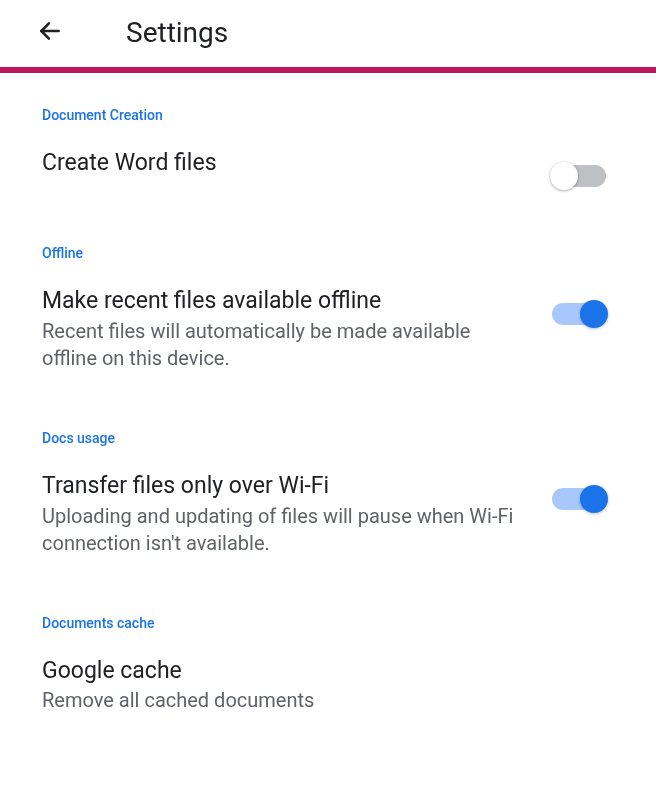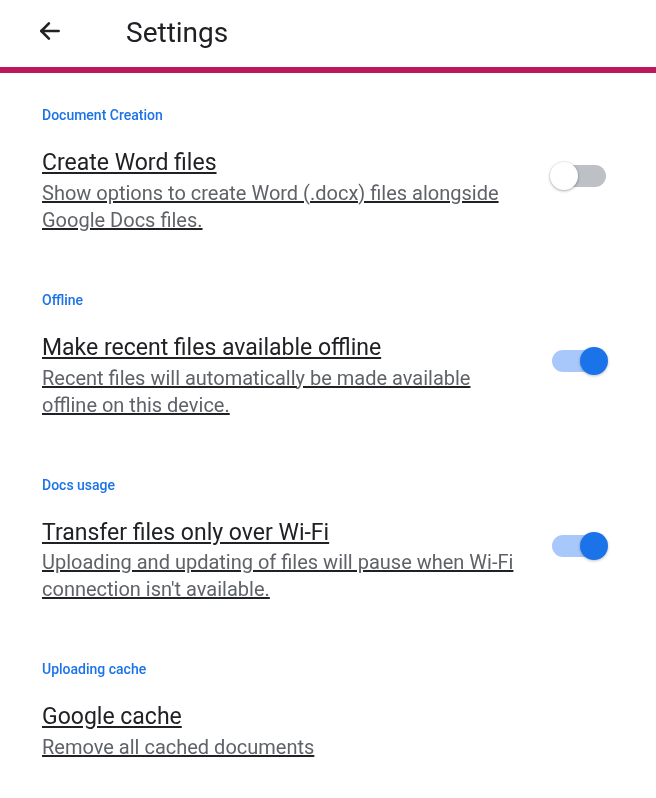--- a/index.html
+++ b/index.html
@@ -49,7 +49,6 @@
       justify-content: space-between;
       padding-top: 14px;
       gap: 24px;
-      text-decoration: underline;
     }
     .setting-text { flex: 1; }
     .setting-title {

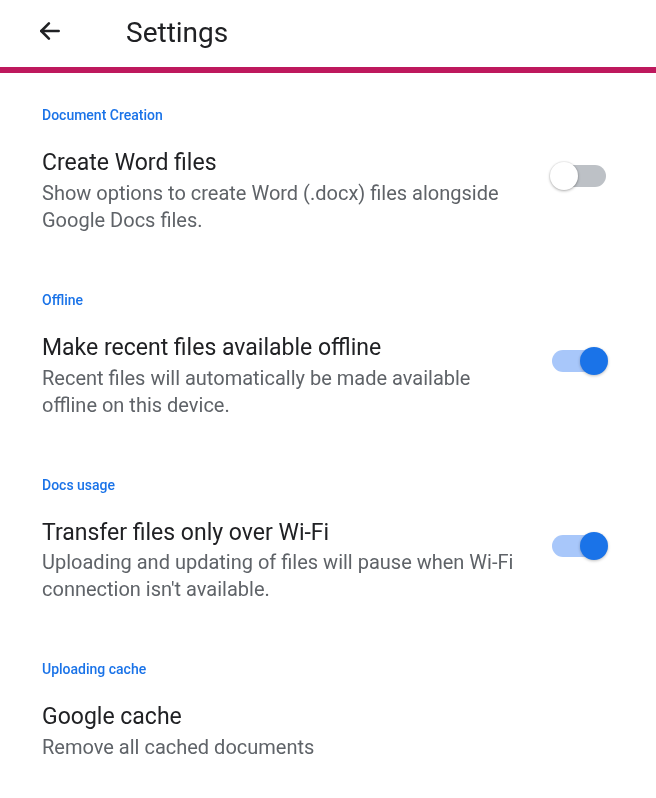--- a/index.html
+++ b/index.html
@@ -115,7 +115,6 @@
   <div class="setting-row">
     <div class="setting-text">
       <div class="setting-title">Create Word files</div>
-      <div class="setting-desc">Show options to create Word (.docx) files alongside Google Docs files.</div>
     </div>
     <div class="toggle off">
       <div class="toggle-track"></div>

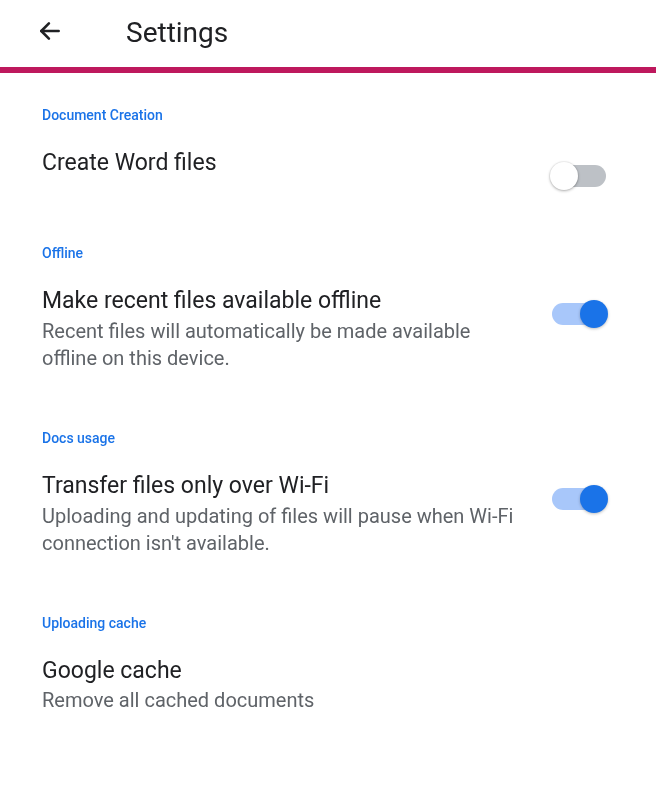--- a/index.html
+++ b/index.html
@@ -152,7 +152,7 @@
 
   <div class="sect-gap"></div>
 
-  <div class="section-header">Uploading cache</div>
+  <div class="section-header">Documents cache</div>
   <div class="setting-row">
     <div class="setting-text">
       <div class="setting-title">Google cache</div>

